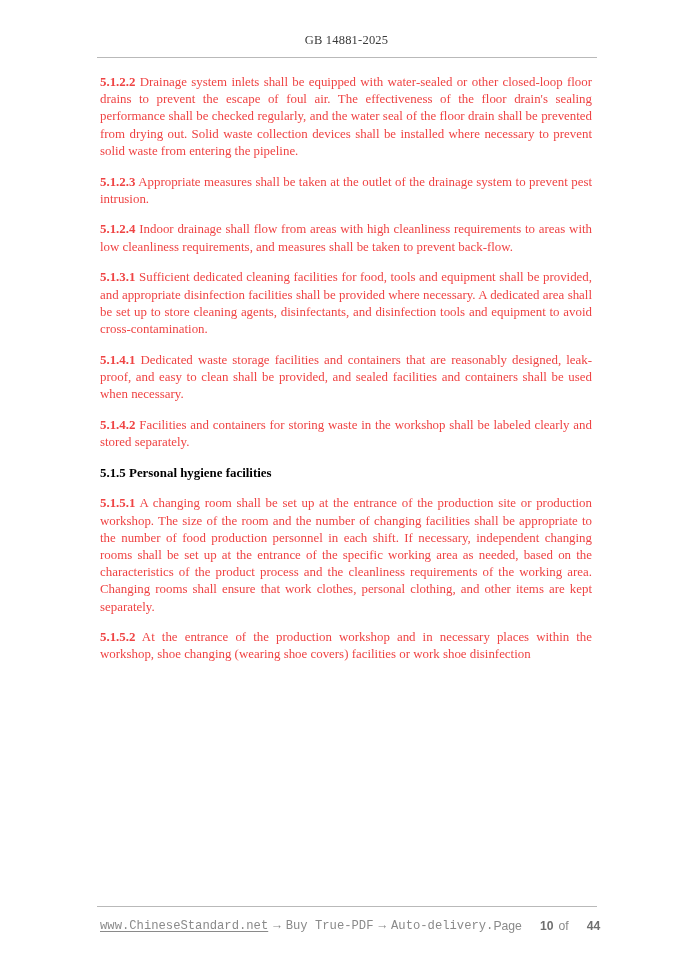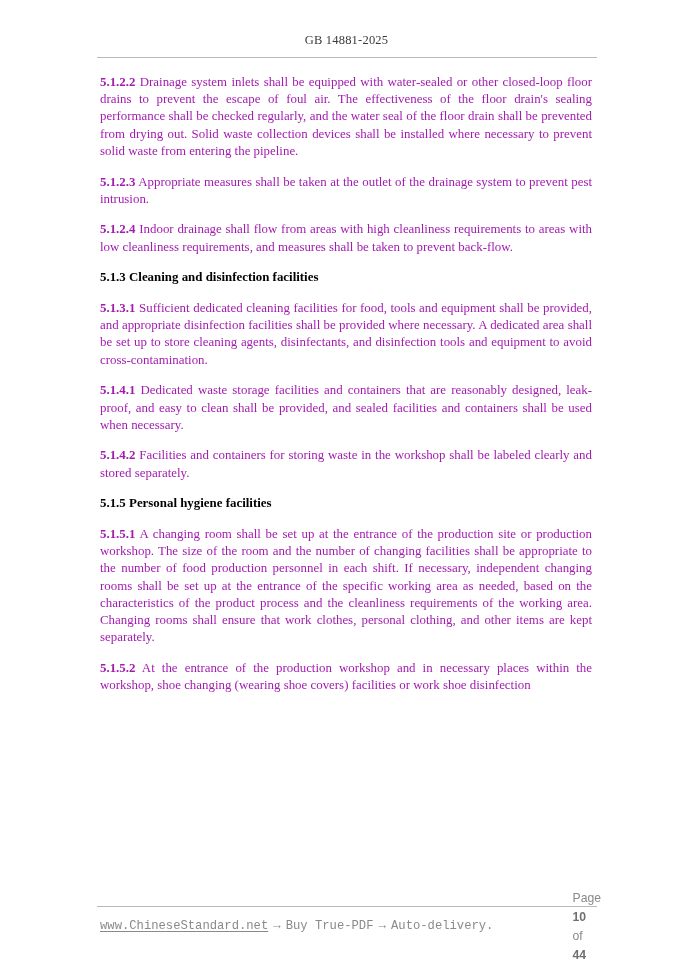--- a/index.html
+++ b/index.html
@@ -58,7 +58,7 @@
     text-align: justify;
     text-justify: inter-word;
     margin: 0 0 13.5px 0;
-    color: #a21caf;
+    color: #ef4444;
     hyphens: none;
   }
   .para .num {

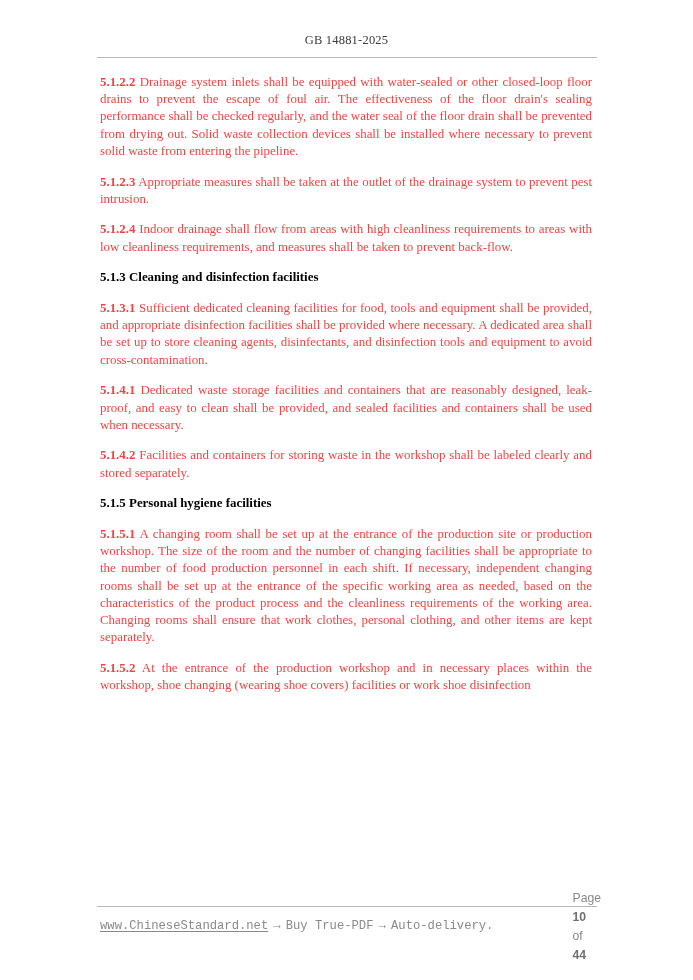--- a/index.html
+++ b/index.html
@@ -142,7 +142,6 @@
       <p class="para"><span class="num">5.1.2.2</span> <span>Drainage system inlets shall be equipped with water-sealed or other closed-loop floor drains to prevent the escape of foul air. The effectiveness of the floor drain's sealing performance shall be checked regularly, and the water seal of the floor drain shall be prevented from drying out. Solid waste collection devices shall be installed where necessary to prevent solid waste from entering the pipeline.</span></p>
       <p class="para"><span class="num">5.1.2.3</span> <span>Appropriate measures shall be taken at the outlet of the drainage system to prevent pest intrusion.</span></p>
       <p class="para"><span class="num">5.1.2.4</span> <span>Indoor drainage shall flow from areas with high cleanliness requirements to areas with low cleanliness requirements, and measures shall be taken to prevent back-flow.</span></p>
-      <div class="heading">5.1.3 Cleaning and disinfection facilities</div>
       <p class="para"><span class="num">5.1.3.1</span> <span>Sufficient dedicated cleaning facilities for food, tools and equipment shall be provided, and appropriate disinfection facilities shall be provided where necessary. A dedicated area shall be set up to store cleaning agents, disinfectants, and disinfection tools and equipment to avoid cross-contamination.</span></p>
       <p class="para"><span class="num">5.1.4.1</span> <span>Dedicated waste storage facilities and containers that are reasonably designed, leak-proof, and easy to clean shall be provided, and sealed facilities and containers shall be used when necessary.</span></p>
       <p class="para"><span class="num">5.1.4.2</span> <span>Facilities and containers for storing waste in the workshop shall be labeled clearly and stored separately.</span></p>

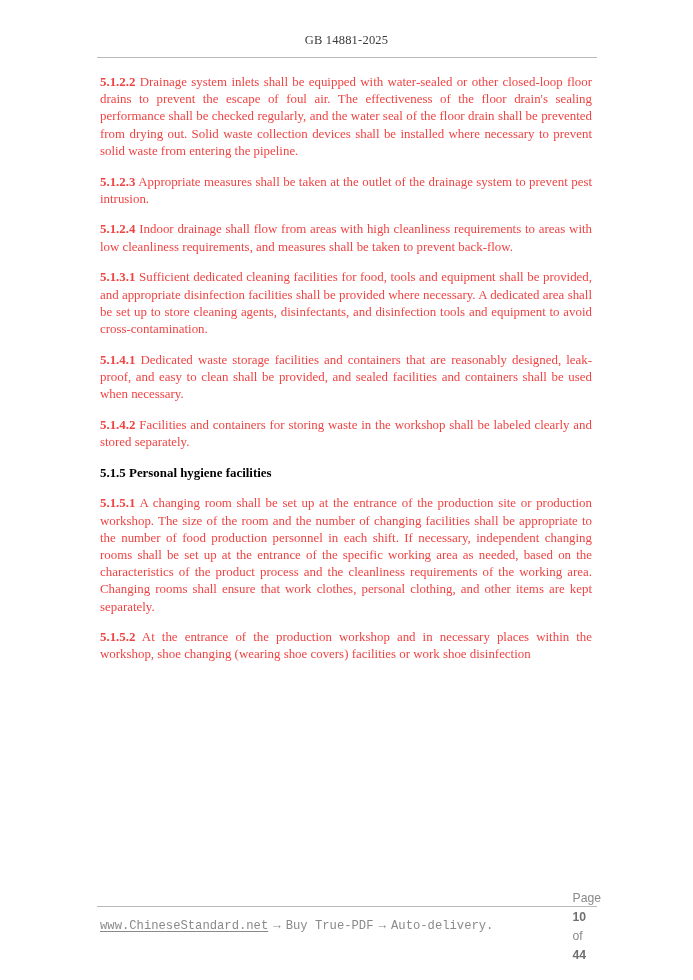--- a/index.html
+++ b/index.html
@@ -120,7 +120,6 @@
     gap: 5px;
     padding-right: 6px;
     color: #8a8a8a;
-    flex-direction: column;
   }
   .pager .strong {
     font-weight: bold;

